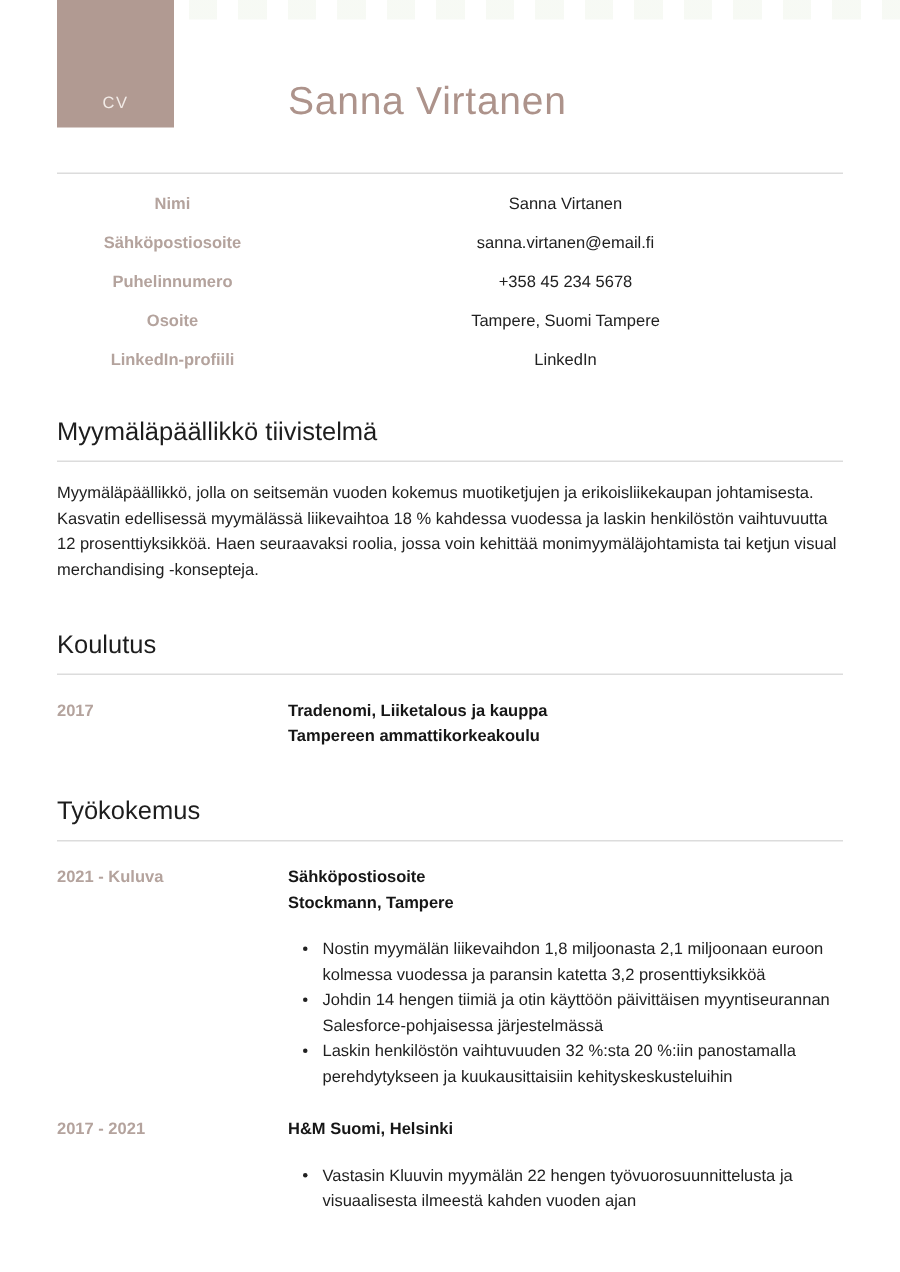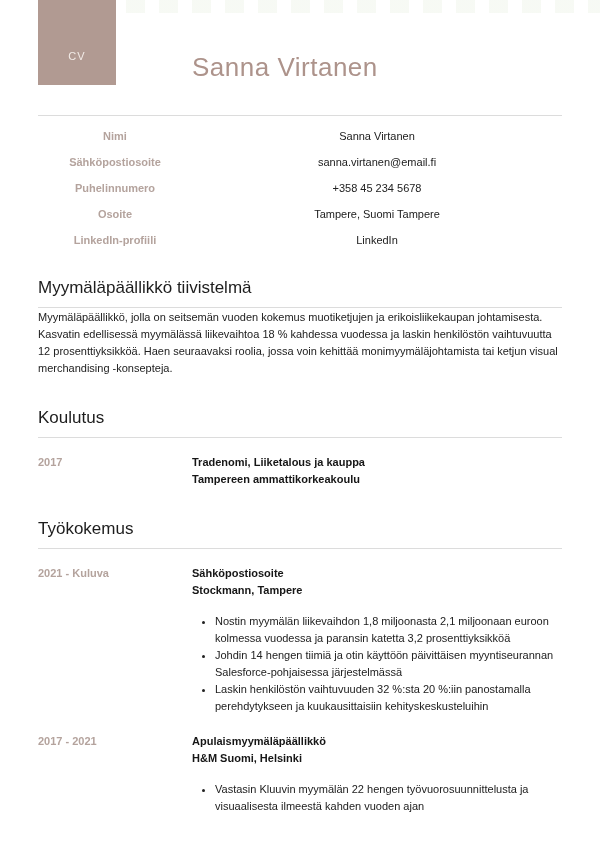--- a/index.html
+++ b/index.html
@@ -29,7 +29,7 @@
   .avatar{
     width:78px;height:85px;background:var(--accent);
     display:flex;align-items:flex-end;justify-content:center;
-    padding-bottom:23px;flex:0 0 auto;
+    padding-bottom:10px;flex:0 0 auto;
   }
   .avatar span{
     color:#f2ebe7;font-size:11px;letter-spacing:1px;font-weight:400;

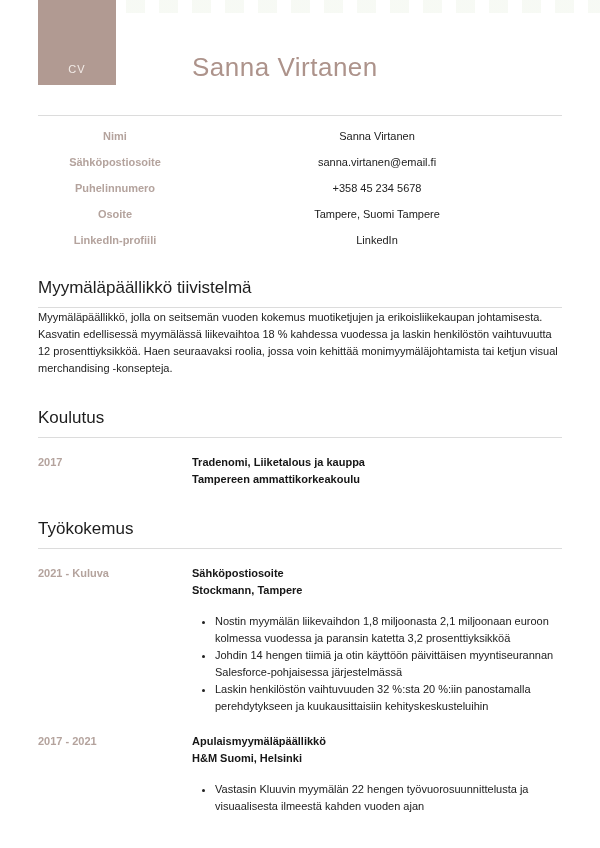--- a/index.html
+++ b/index.html
@@ -54,7 +54,7 @@
   .cell-value{font-size:11px;line-height:13px;color:var(--body);}
   
   .summary-text{
-    margin-top:1px;font-size:11px;line-height:17px;color:var(--body);
+    margin-top:13px;font-size:11px;line-height:17px;color:var(--body);
     max-width:524px;
   }
   

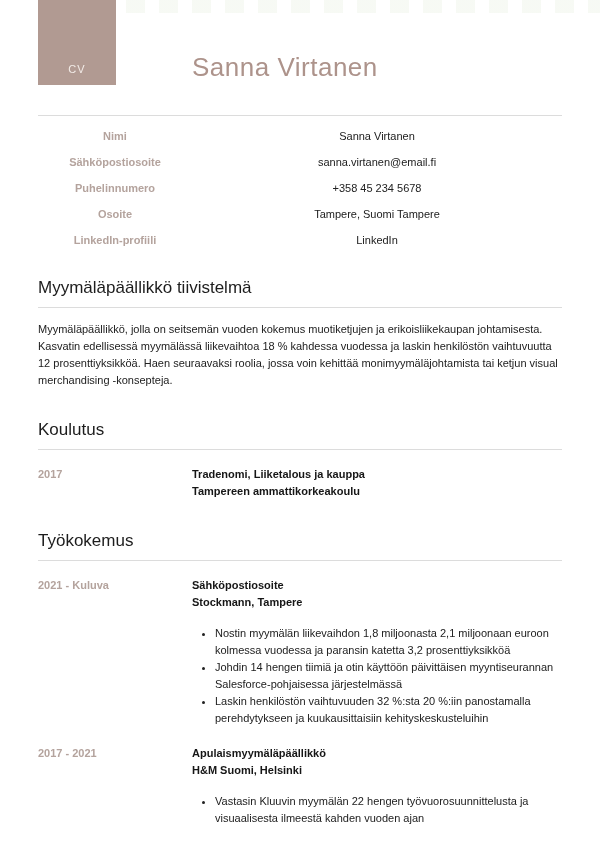--- a/index.html
+++ b/index.html
@@ -156,7 +156,6 @@
         <div class="entry">
           <div class="period">2017 - 2021</div>
           <div>
-            <div class="bold-line">Apulaismyymäläpäällikkö</div>
             <div class="bold-line">H&amp;M Suomi, Helsinki</div>
             <ul>
 

